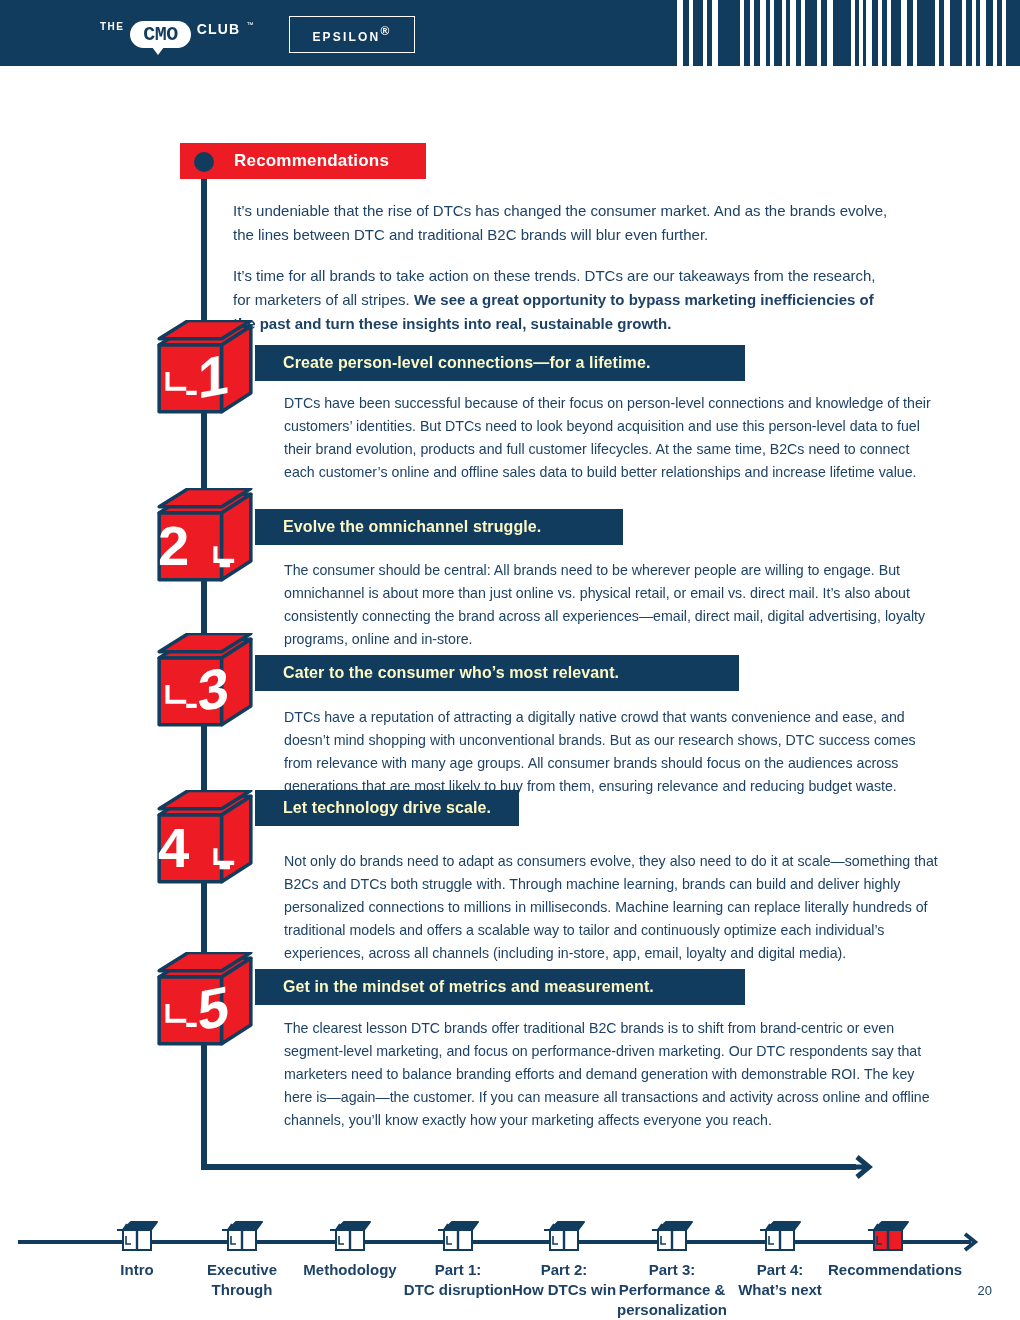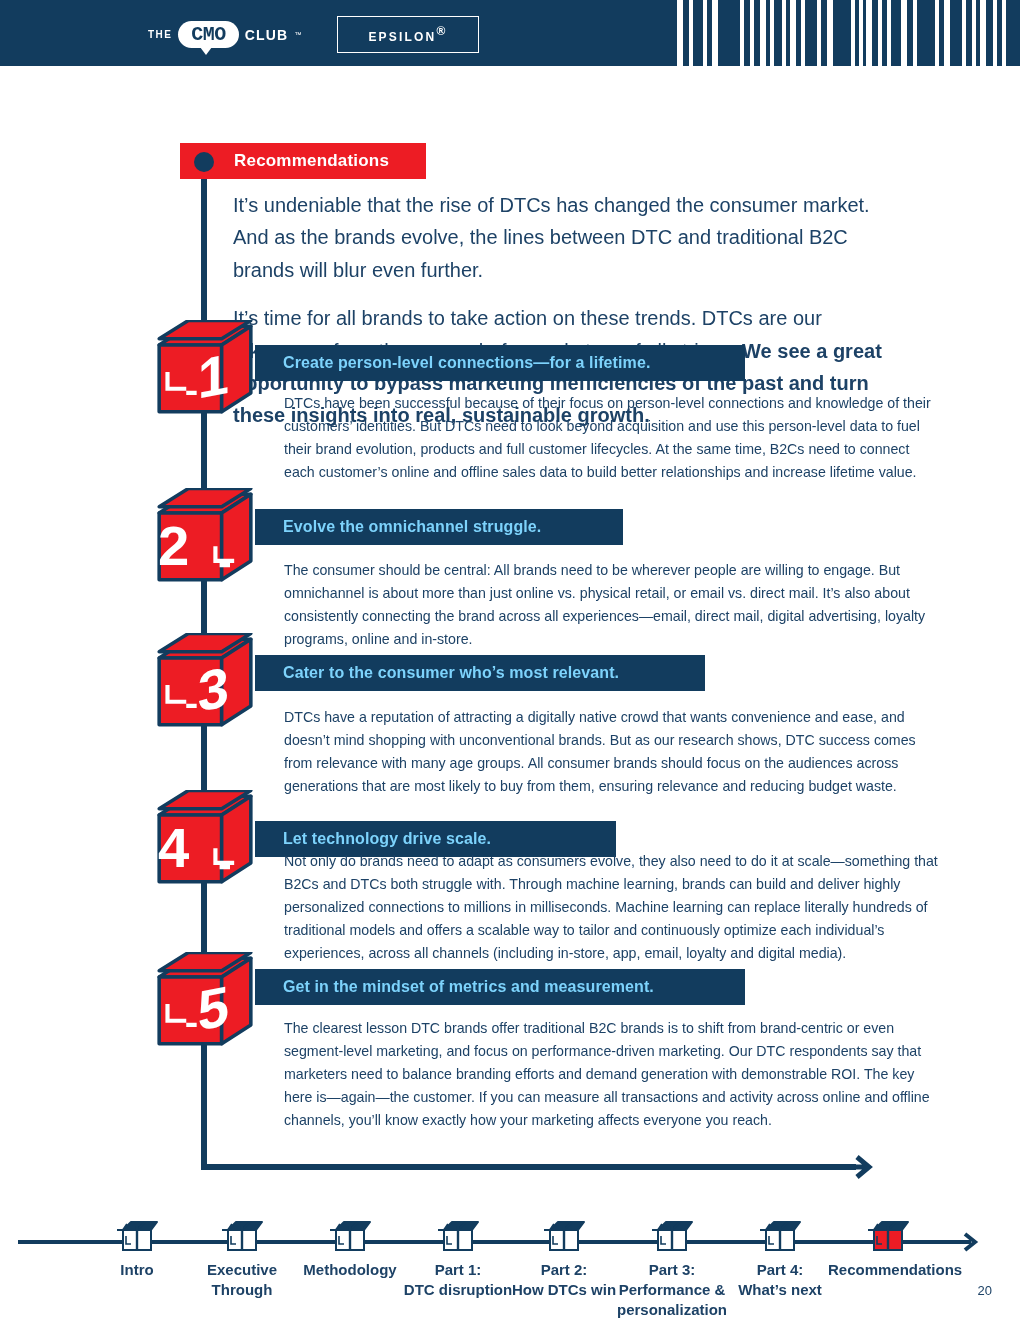--- a/index.html
+++ b/index.html
@@ -21,7 +21,7 @@
     position:absolute;left:100px;top:16px;
     display:flex;align-items:center;gap:36px;
   }
-  .cmo-logo{display:flex;align-items:center;gap:6px;margin-left:48px;}
+  .cmo-logo{display:flex;gap:6px;}
   .cmo-the{
     color:#ffffff;font-size:10px;font-weight:bold;letter-spacing:1.4px;
   }

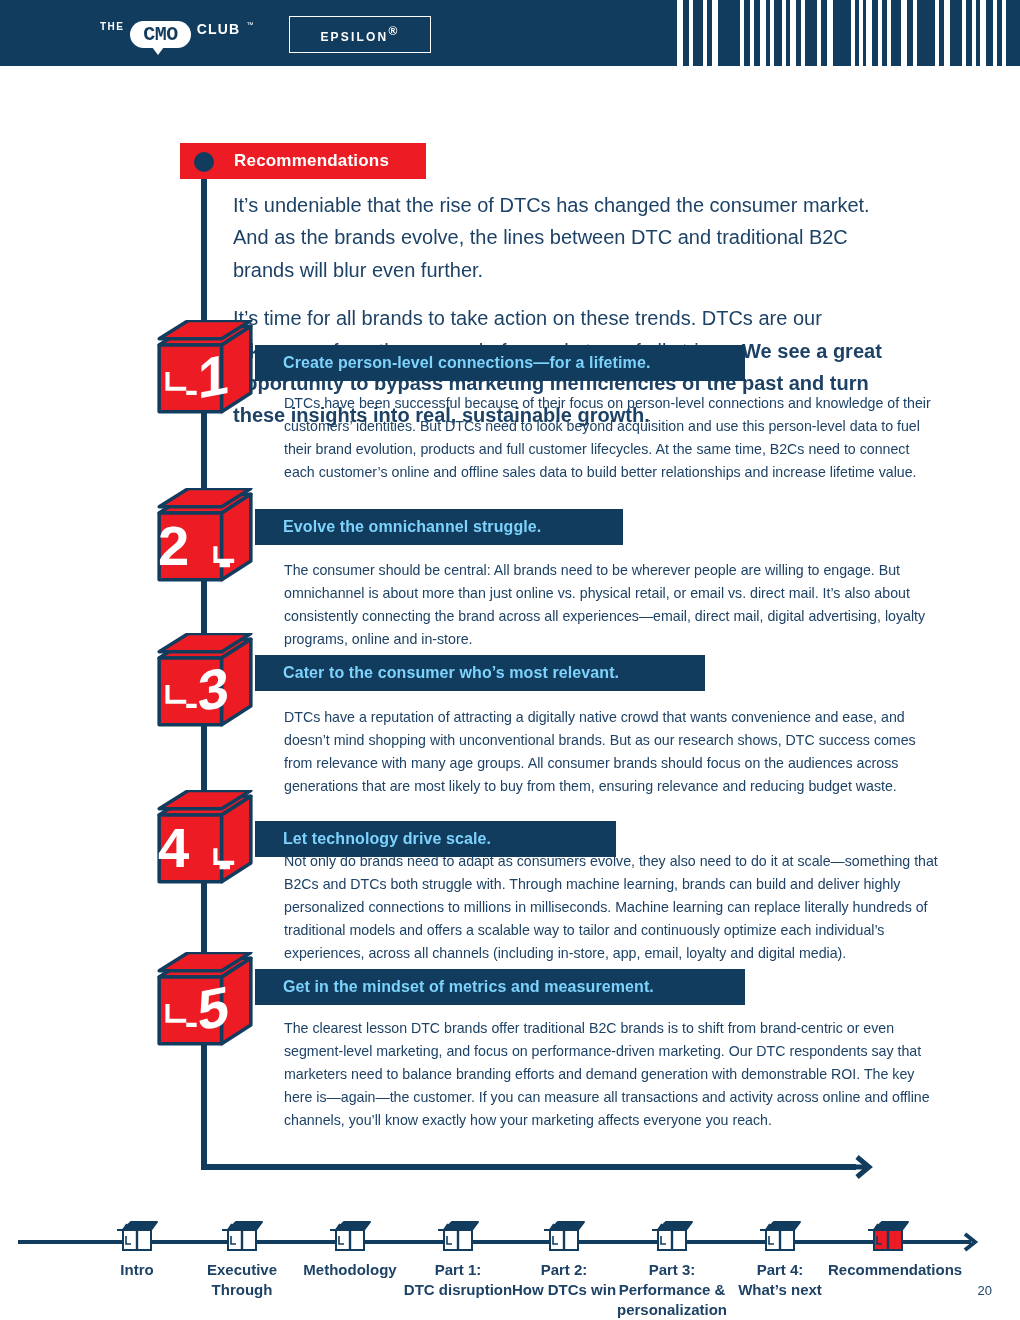--- a/index.html
+++ b/index.html
@@ -43,7 +43,7 @@
   }
   .cmo-tm{color:#ffffff;font-size:7px;vertical-align:super;}
   .eps-box{
-    border:1.5px solid #ffffff;padding:7px 30px;
+    border:1.5px solid #ffffff;padding:7px 22px;
   }
   .eps-box span{
     color:#ffffff;font-size:12px;font-weight:bold;letter-spacing:2.2px;

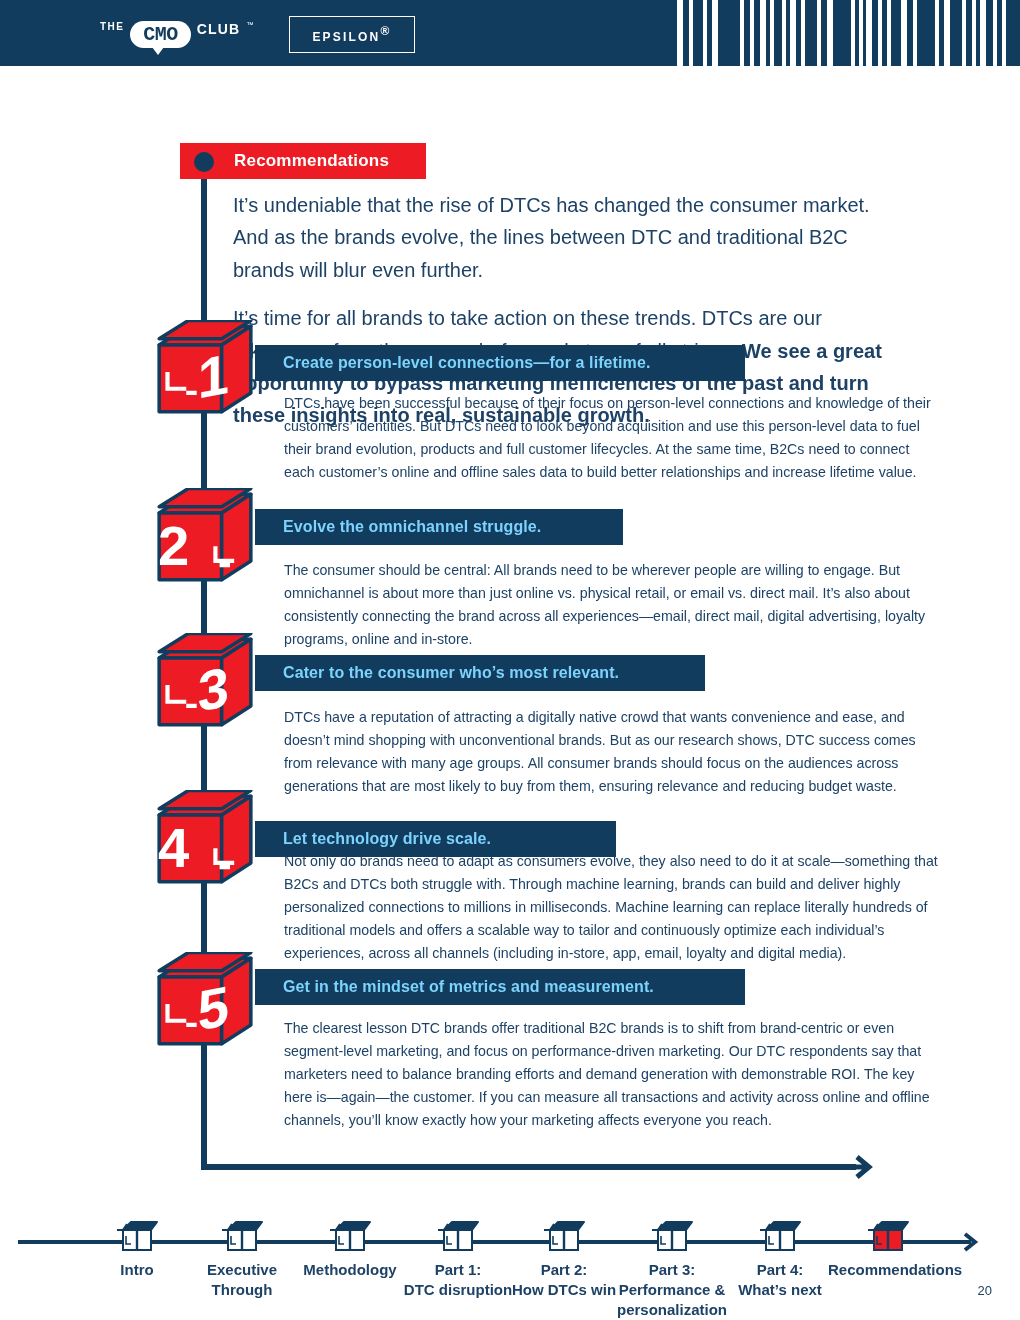--- a/index.html
+++ b/index.html
@@ -88,7 +88,7 @@
     position:absolute;left:233px;top:189px;width:655px;
   }
   .intro p{
-    margin:0 0 16px 0;font-size:20px;line-height:1.62;color:#1d4266;
+    margin:10px 0 16px 0;font-size:15px;line-height:1.62;color:#1d4266;
   }
   .intro b{font-weight:bold;}
   .bar{

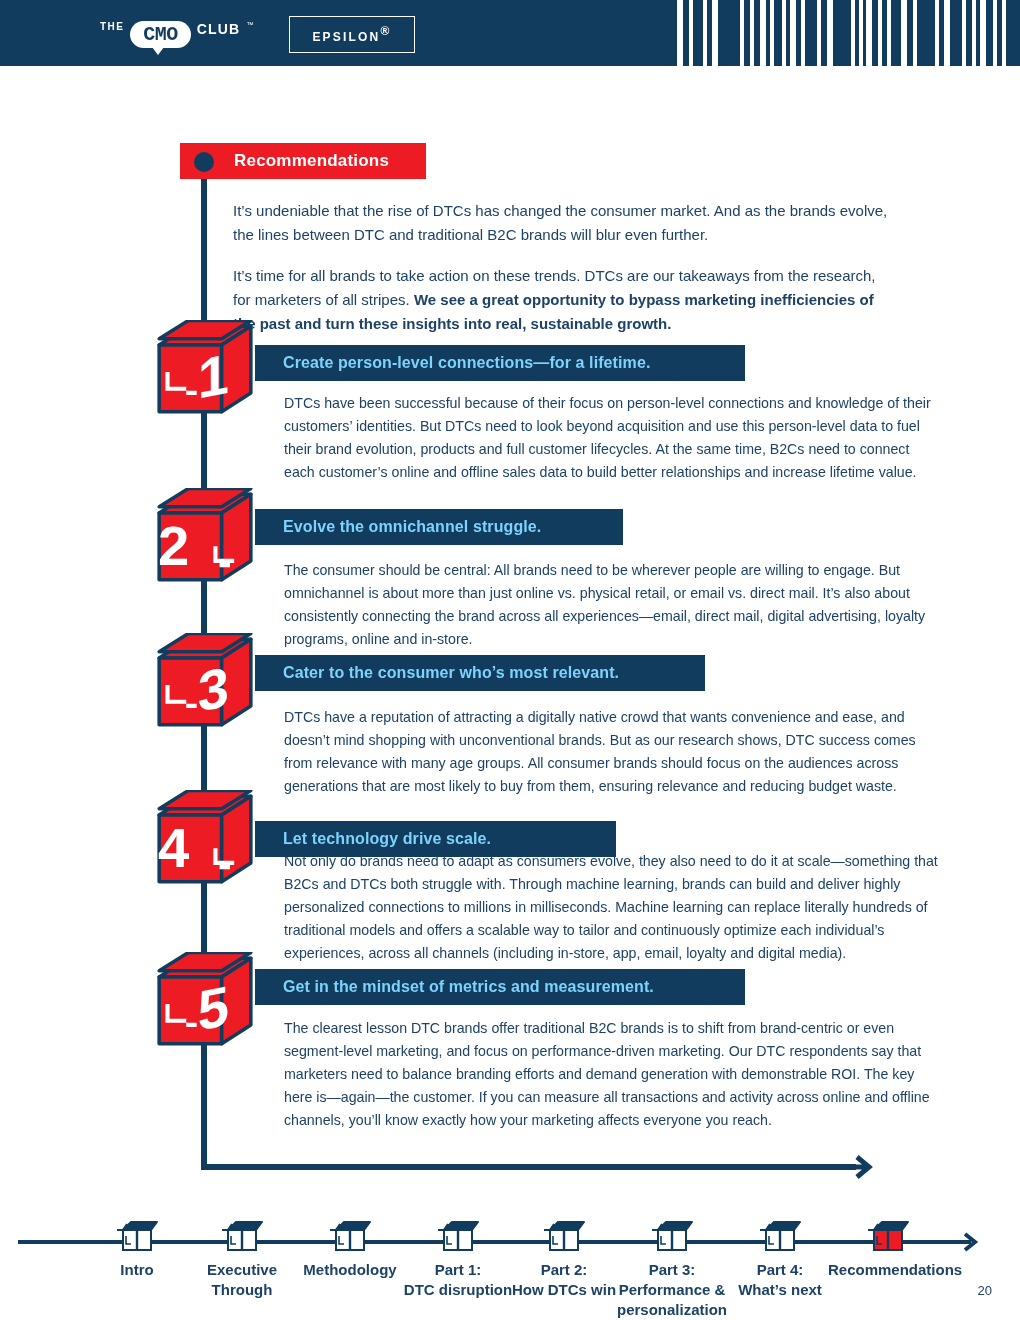--- a/index.html
+++ b/index.html
@@ -96,7 +96,7 @@
     display:flex;align-items:center;
   }
   .bar span{
-    color:#7dd3fc;font-size:16px;font-weight:bold;margin-left:28px;
+    color:#fef9c3;font-size:16px;font-weight:bold;margin-left:28px;
     margin-right:28px;white-space:nowrap;letter-spacing:0.1px;
   }
   .body-txt{

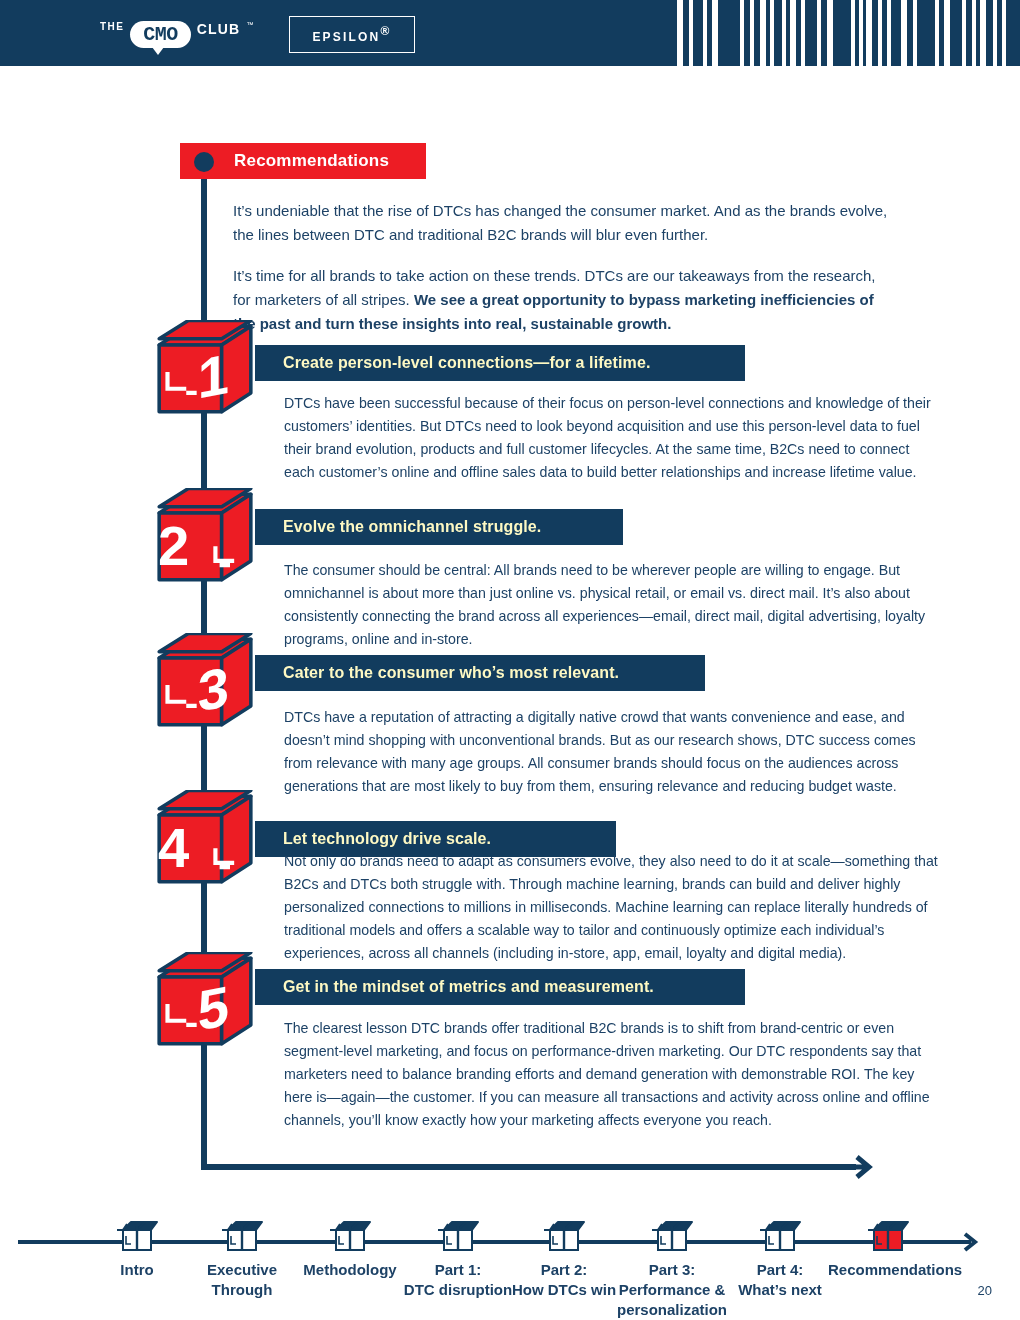--- a/index.html
+++ b/index.html
@@ -260,7 +260,7 @@
         <text x="58" y="74" fill="#ffffff" font-family="Liberation Sans, sans-serif" font-size="54" font-weight="bold" text-anchor="middle" transform="skewY(-11) translate(0,10)">3</text>
       </svg>
     </div>
-    <div class="bar" style="left:255px;top:655px;width:450px">
+    <div class="bar" style="left:255px;top:655px;width:484px">
       <span>Cater to the consumer who’s most relevant.</span>
     </div>
     <div class="body-txt" style="left:284px;top:706px">DTCs have a reputation of attracting a digitally native crowd that wants convenience and ease, and doesn’t mind shopping with unconventional brands. But as our research shows, DTC success comes from relevance with many age groups. All consumer brands should focus on the audiences across generations that are most likely to buy from them, ensuring relevance and reducing budget waste.</div>

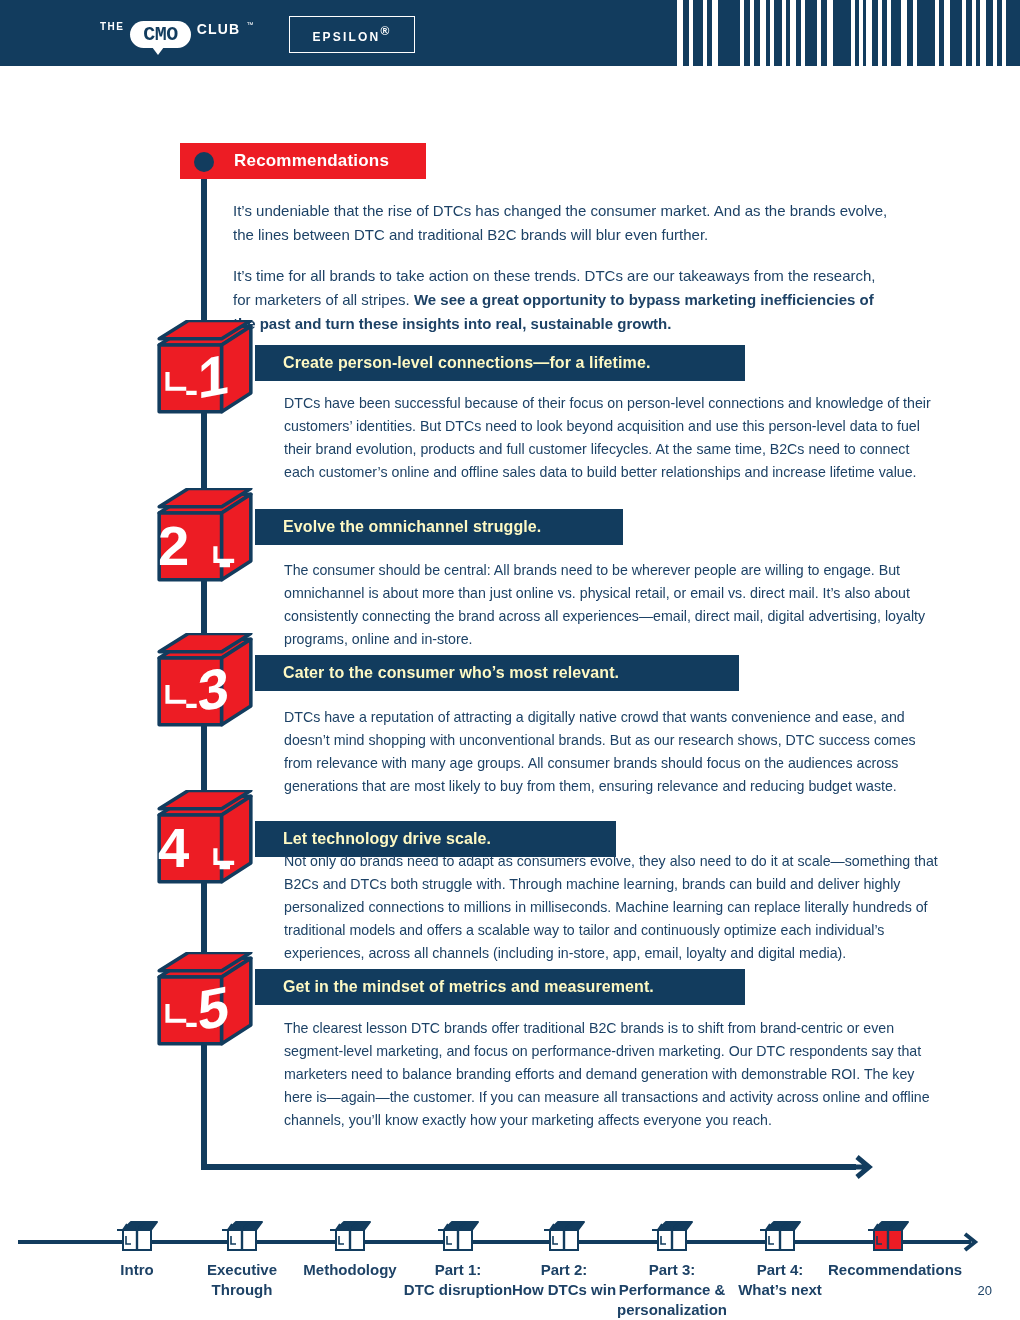--- a/index.html
+++ b/index.html
@@ -274,7 +274,7 @@
         <text x="20" y="74" fill="#ffffff" font-family="Liberation Sans, sans-serif" font-size="54" font-weight="bold" text-anchor="middle">4</text>
       </svg>
     </div>
-    <div class="bar" style="left:255px;top:821px;width:361px">
+    <div class="bar" style="left:255px;top:790px;width:264px">
       <span>Let technology drive scale.</span>
     </div>
     <div class="body-txt" style="left:284px;top:850px">Not only do brands need to adapt as consumers evolve, they also need to do it at scale—something that B2Cs and DTCs both struggle with. Through machine learning, brands can build and deliver highly personalized connections to millions in milliseconds. Machine learning can replace literally hundreds of traditional models and offers a scalable way to tailor and continuously optimize each individual’s experiences, across all channels (including in-store, app, email, loyalty and digital media).</div>

